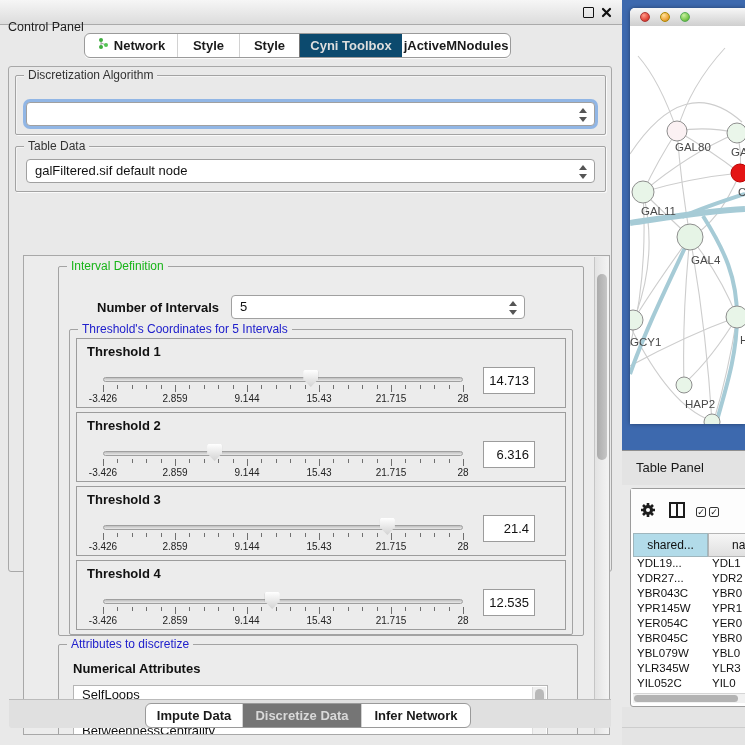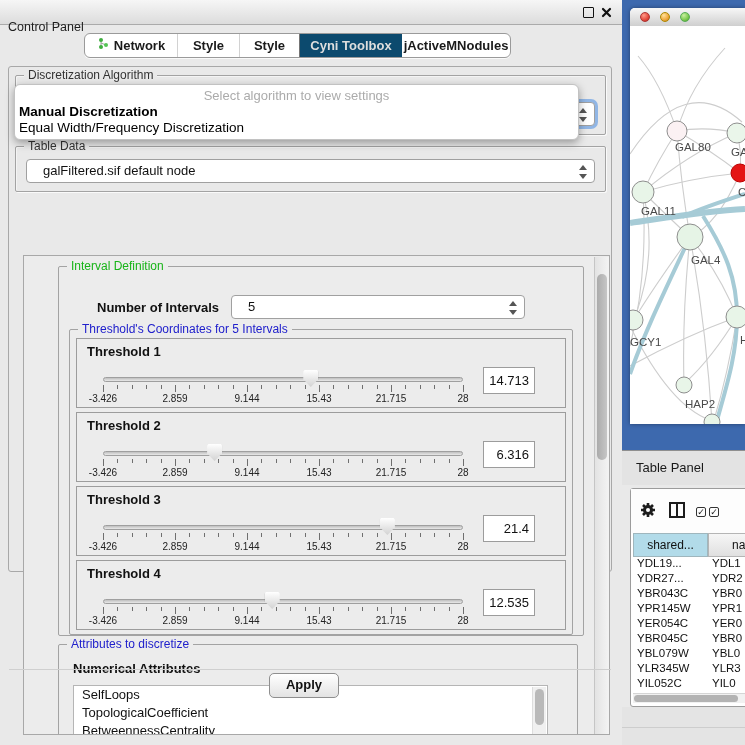--- a/index.html
+++ b/index.html
@@ -411,11 +411,6 @@
 
   </div>
 
-  <div id="popup" class="abs">
-    <div id="popup-hint">Select algorithm to view settings</div>
-    <div class="popup-opt" id="popup-opt-0">Manual Discretization</div>
-    <div class="popup-opt" id="popup-opt-1">Equal Width/Frequency Discretization</div>
-  </div>
 </div>
 
 <div id="net-frame" class="abs">

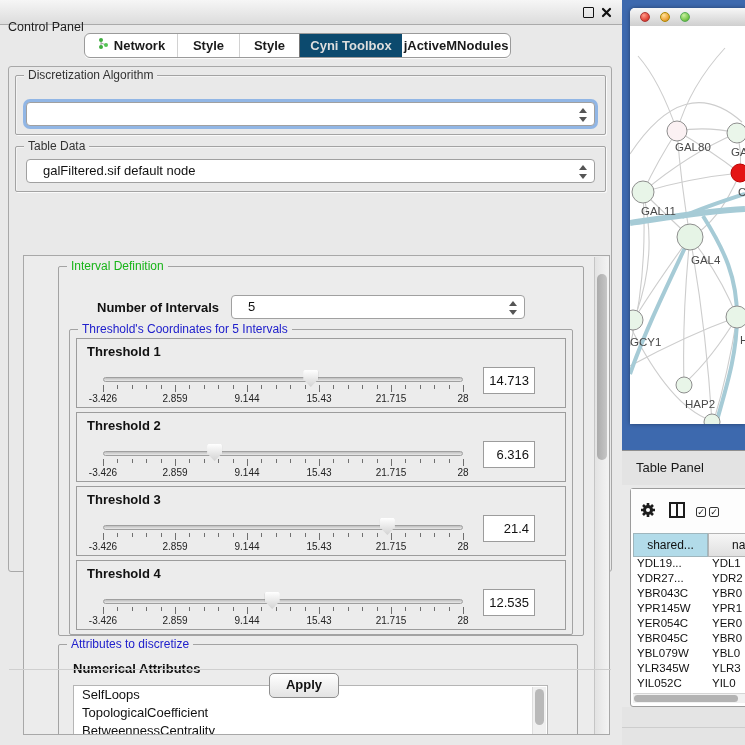--- a/index.html
+++ b/index.html
@@ -39,7 +39,7 @@
   .gb-title.gray{color:#333;}
 
   .combo{position:absolute;background:#fff;border:1px solid #a0a0a0;border-radius:4px;
-     font-size:13px;color:#111;line-height:22px;padding-left:16px;box-sizing:border-box;height:24px;}
+     font-size:13px;color:#111;line-height:22px;padding-left:8px;box-sizing:border-box;height:24px;}
   .stepper{position:absolute;right:5px;top:4px;width:12px;height:16px;}
   .stepper i{position:absolute;left:2px;width:0;height:0;border-left:4px solid transparent;border-right:4px solid transparent;}
   .stepper .up{top:1px;border-bottom:5px solid #555;}

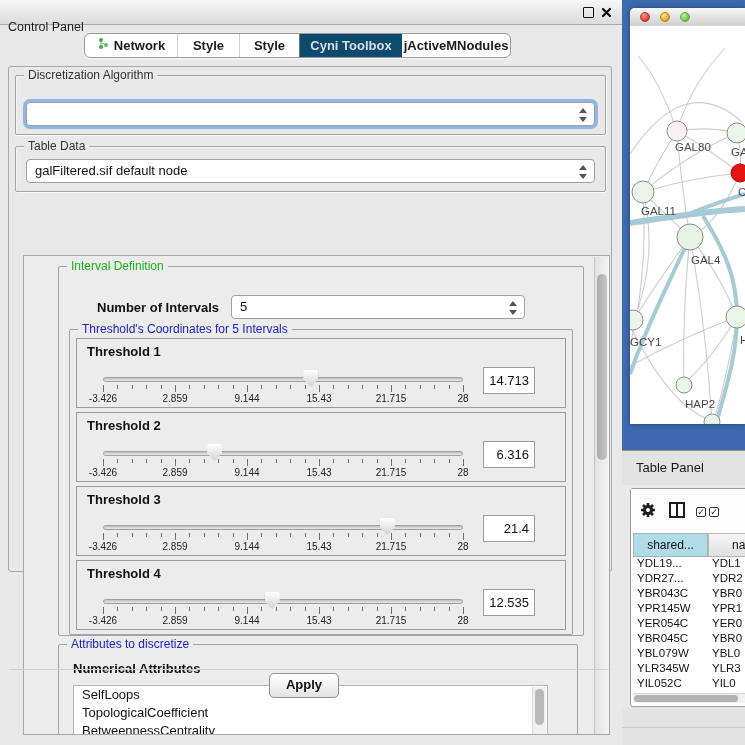--- a/index.html
+++ b/index.html
@@ -405,9 +405,6 @@
       </div>
     </div>
 
-    <div id="apply-row" class="abs">
-      <div id="apply-btn">Apply</div>
-    </div>
 
   </div>
 

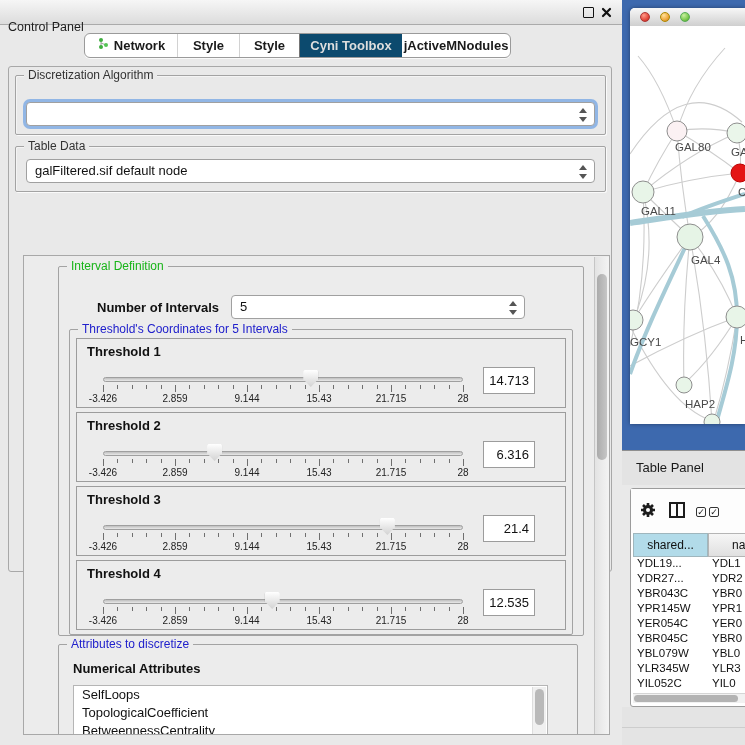--- a/index.html
+++ b/index.html
@@ -406,6 +406,13 @@
     </div>
 
 
+    <div id="bottom-band" class="abs">
+      <div id="bottom-tabs">
+        <div class="btab" style="width:96px">Impute Data</div>
+        <div class="btab sel" style="width:118px">Discretize Data</div>
+        <div class="btab" style="width:108px">Infer Network</div>
+      </div>
+    </div>
   </div>
 
 </div>

